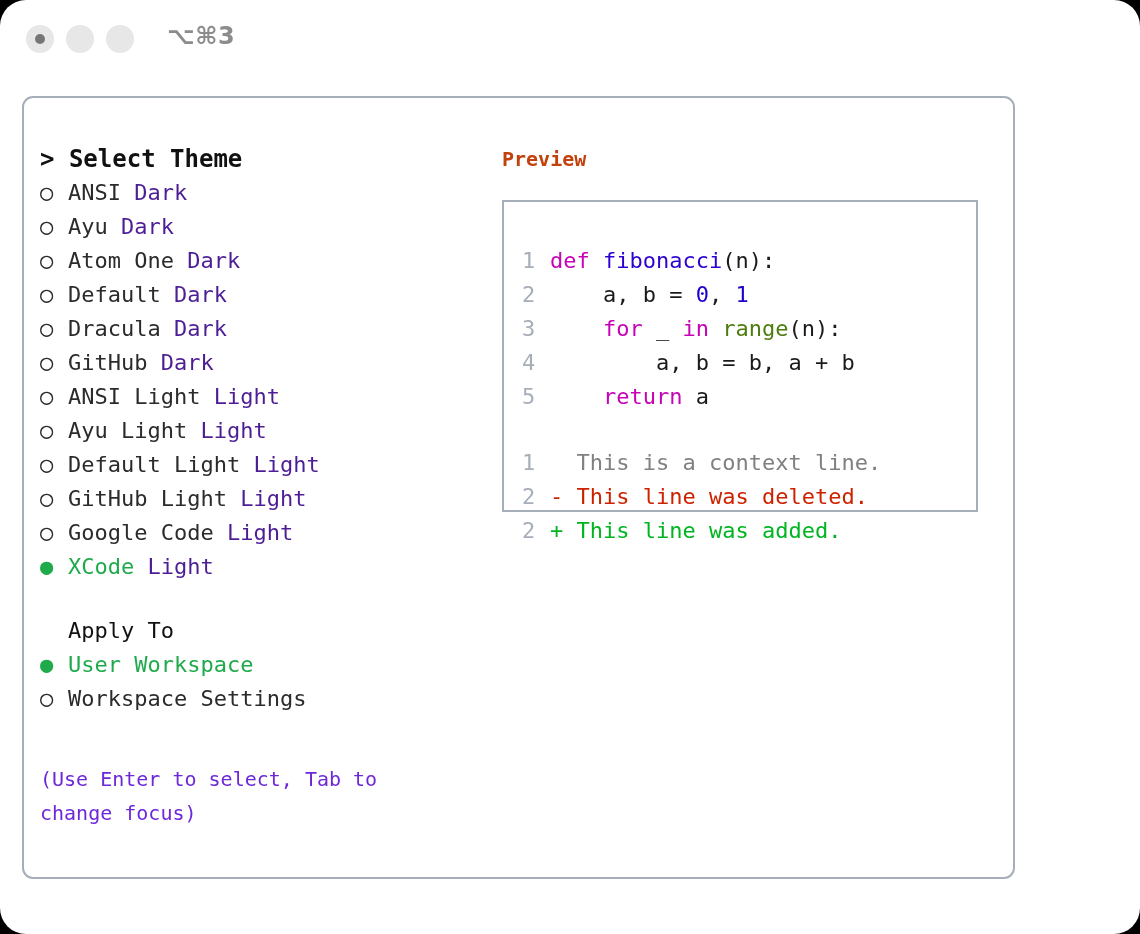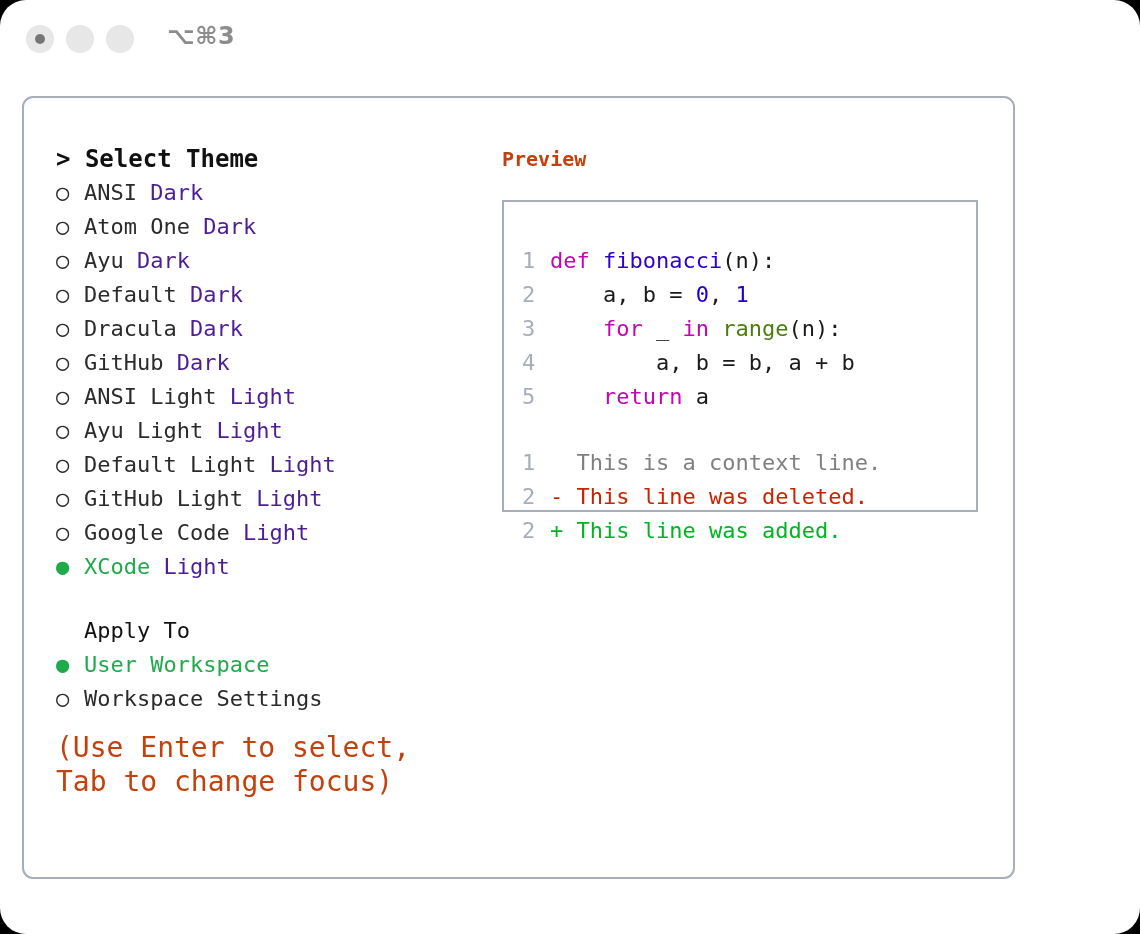--- a/index.html
+++ b/index.html
@@ -69,7 +69,7 @@
   
   #left-col {
     position: absolute;
-    left: 32px; top: 44px;
+    left: 16px; top: 44px;
     width: 440px;
   }
   .section-header {

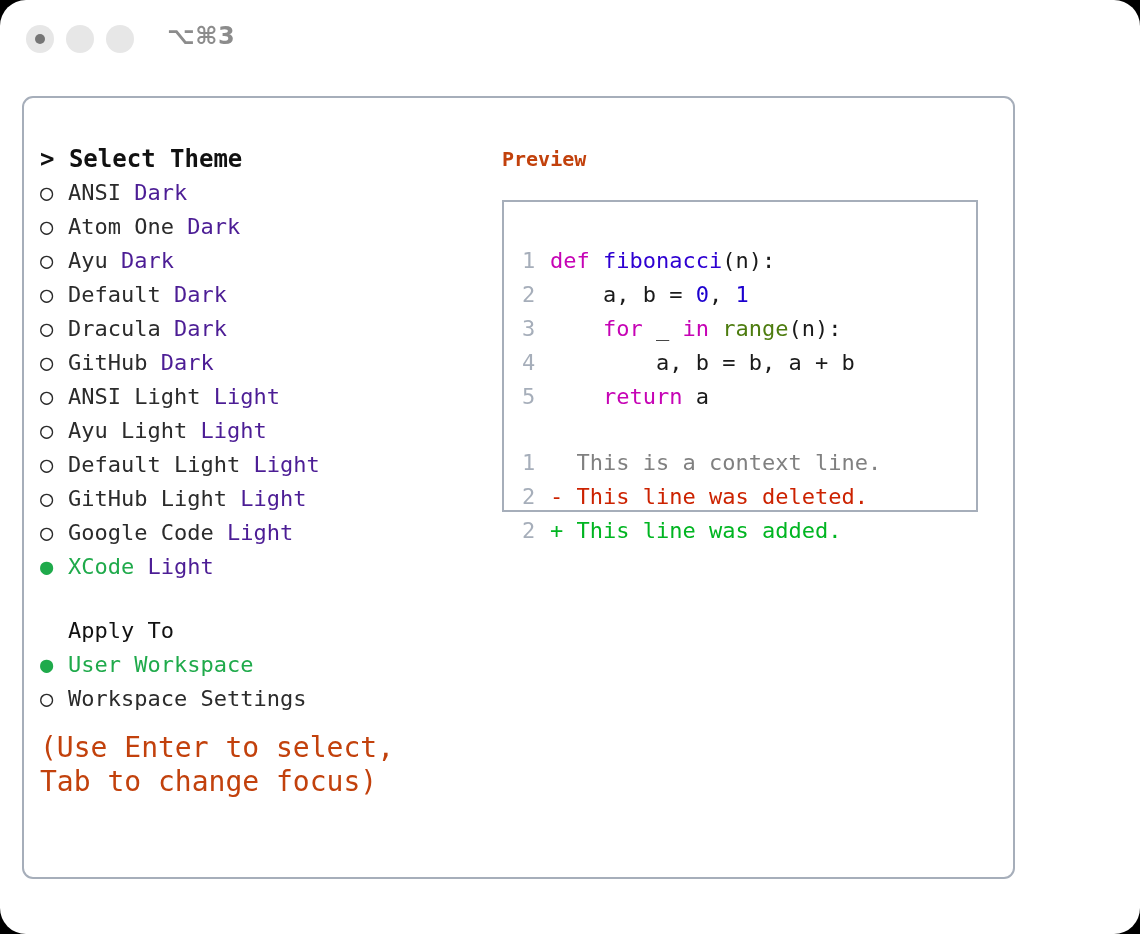--- a/index.html
+++ b/index.html
@@ -174,8 +174,8 @@
       <div class="section-header">&gt; Select Theme</div>
       <div id="theme-options">
           <div class="opt-row"><span class="bullet unsel">○</span><span class="opt-label unsel">ANSI</span><span> </span><span class="opt-tag">Dark</span></div>
+          <div class="opt-row"><span class="bullet unsel">○</span><span class="opt-label unsel">Ayu</span><span> </span><span class="opt-tag">Dark</span></div>
           <div class="opt-row"><span class="bullet unsel">○</span><span class="opt-label unsel">Atom One</span><span> </span><span class="opt-tag">Dark</span></div>
-          <div class="opt-row"><span class="bullet unsel">○</span><span class="opt-label unsel">Ayu</span><span> </span><span class="opt-tag">Dark</span></div>
           <div class="opt-row"><span class="bullet unsel">○</span><span class="opt-label unsel">Default</span><span> </span><span class="opt-tag">Dark</span></div>
           <div class="opt-row"><span class="bullet unsel">○</span><span class="opt-label unsel">Dracula</span><span> </span><span class="opt-tag">Dark</span></div>
           <div class="opt-row"><span class="bullet unsel">○</span><span class="opt-label unsel">GitHub</span><span> </span><span class="opt-tag">Dark</span></div>

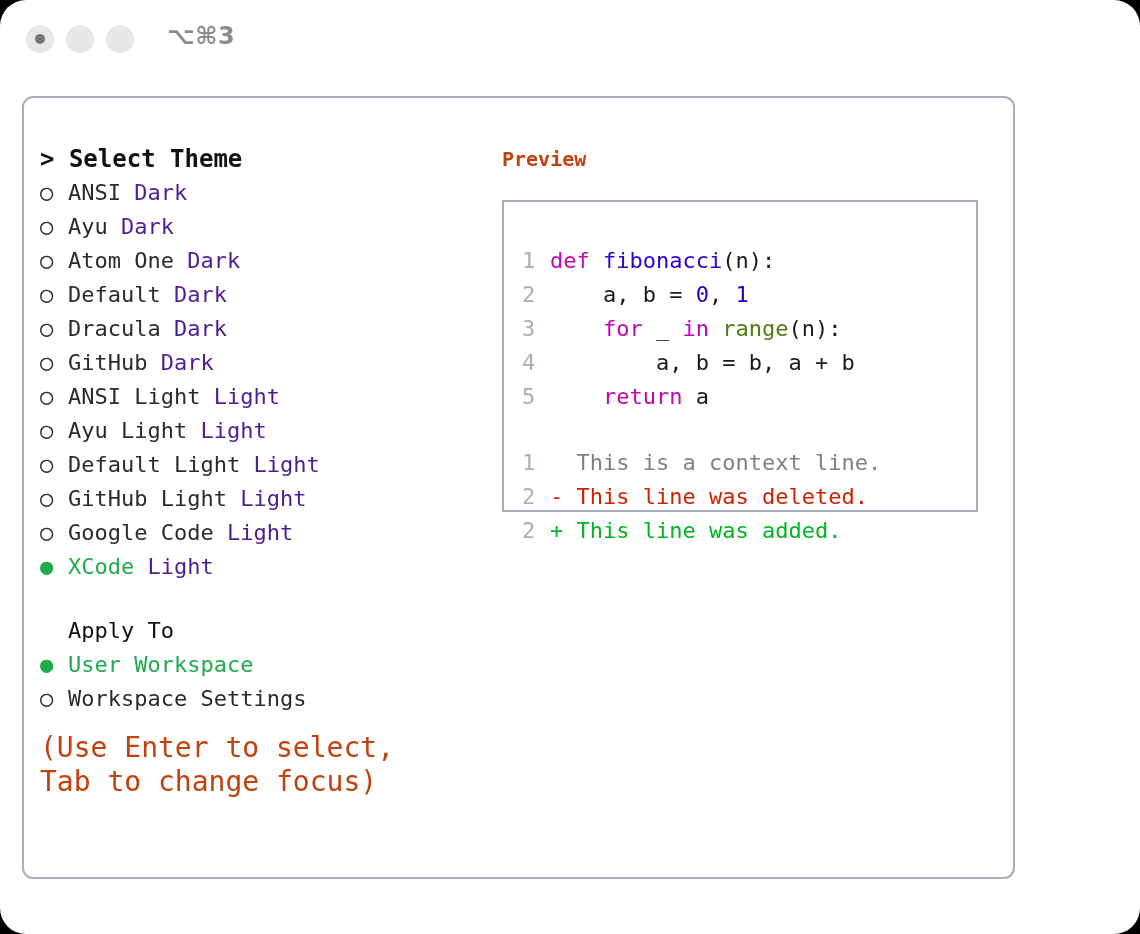--- a/index.html
+++ b/index.html
@@ -106,10 +106,10 @@
   }
   #apply-block { margin-top: 30px; }
   #hint {
-    margin-top: 15px;
-    font-size: 28px;
-    line-height: 34px;
-    color: #c2410c;
+    margin-top: 46px;
+    font-size: 20px;
+    line-height: 34px;
+    color: #6d28d9;
     width: 420px;
   }
 

